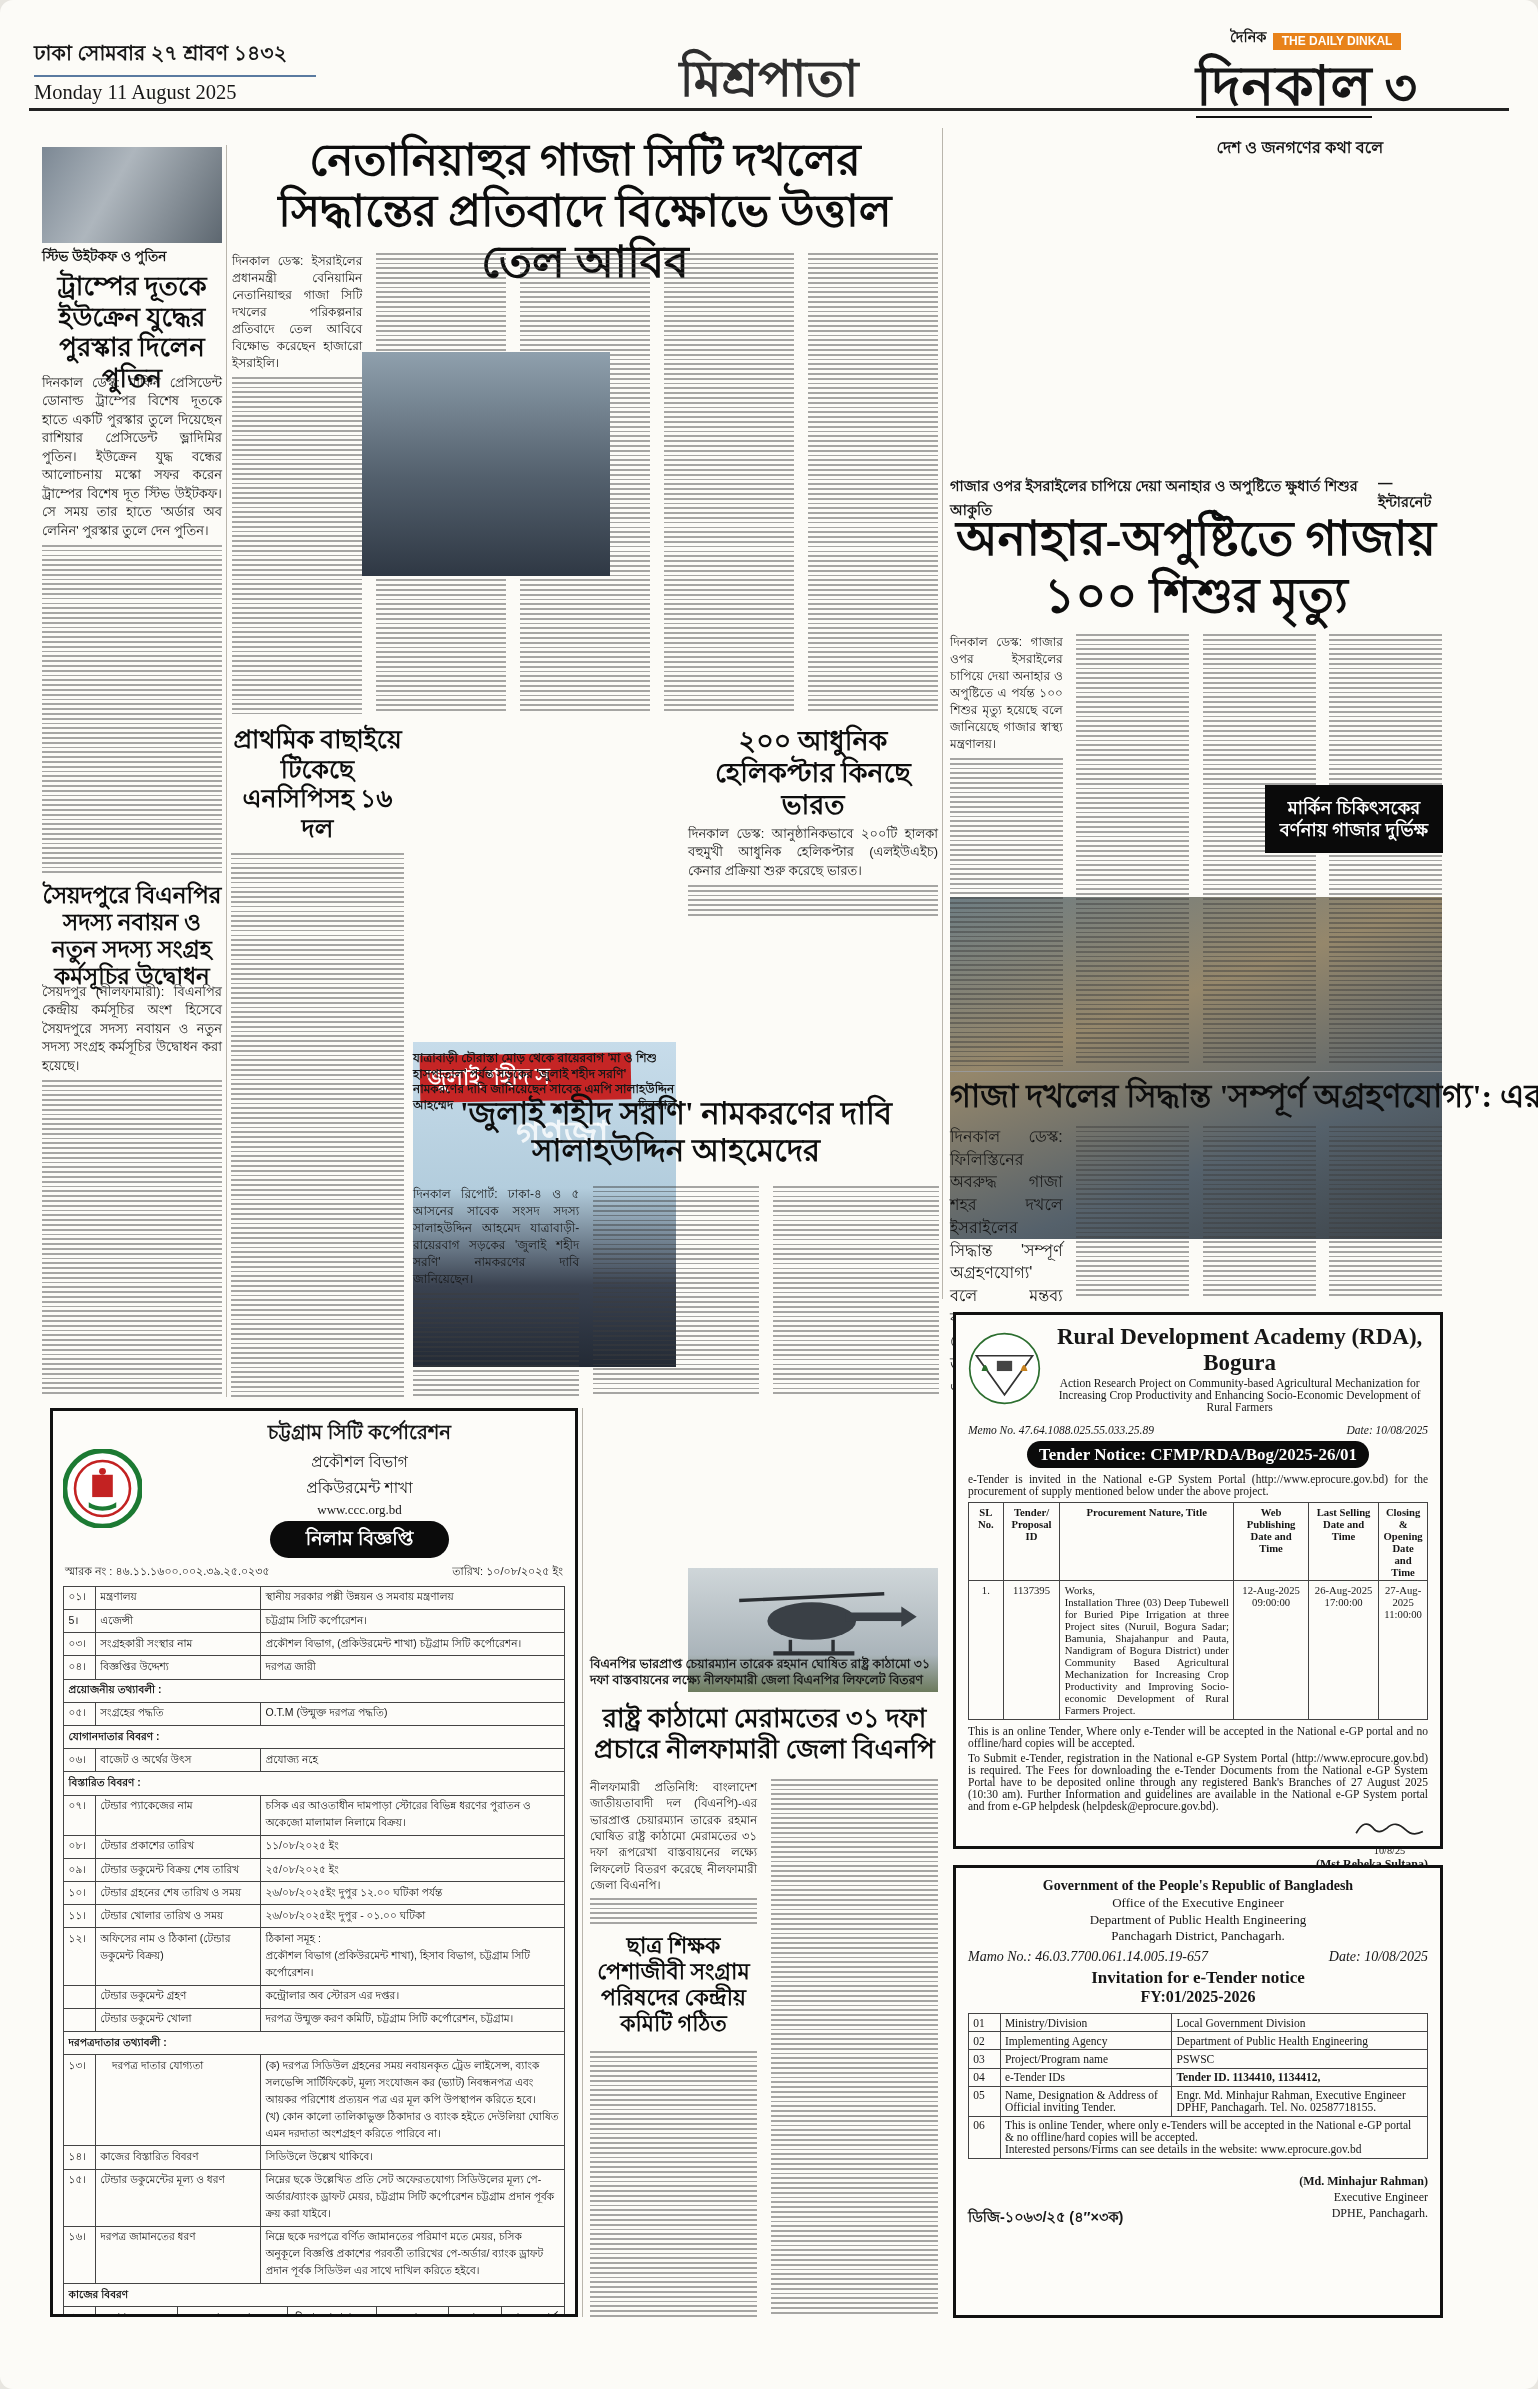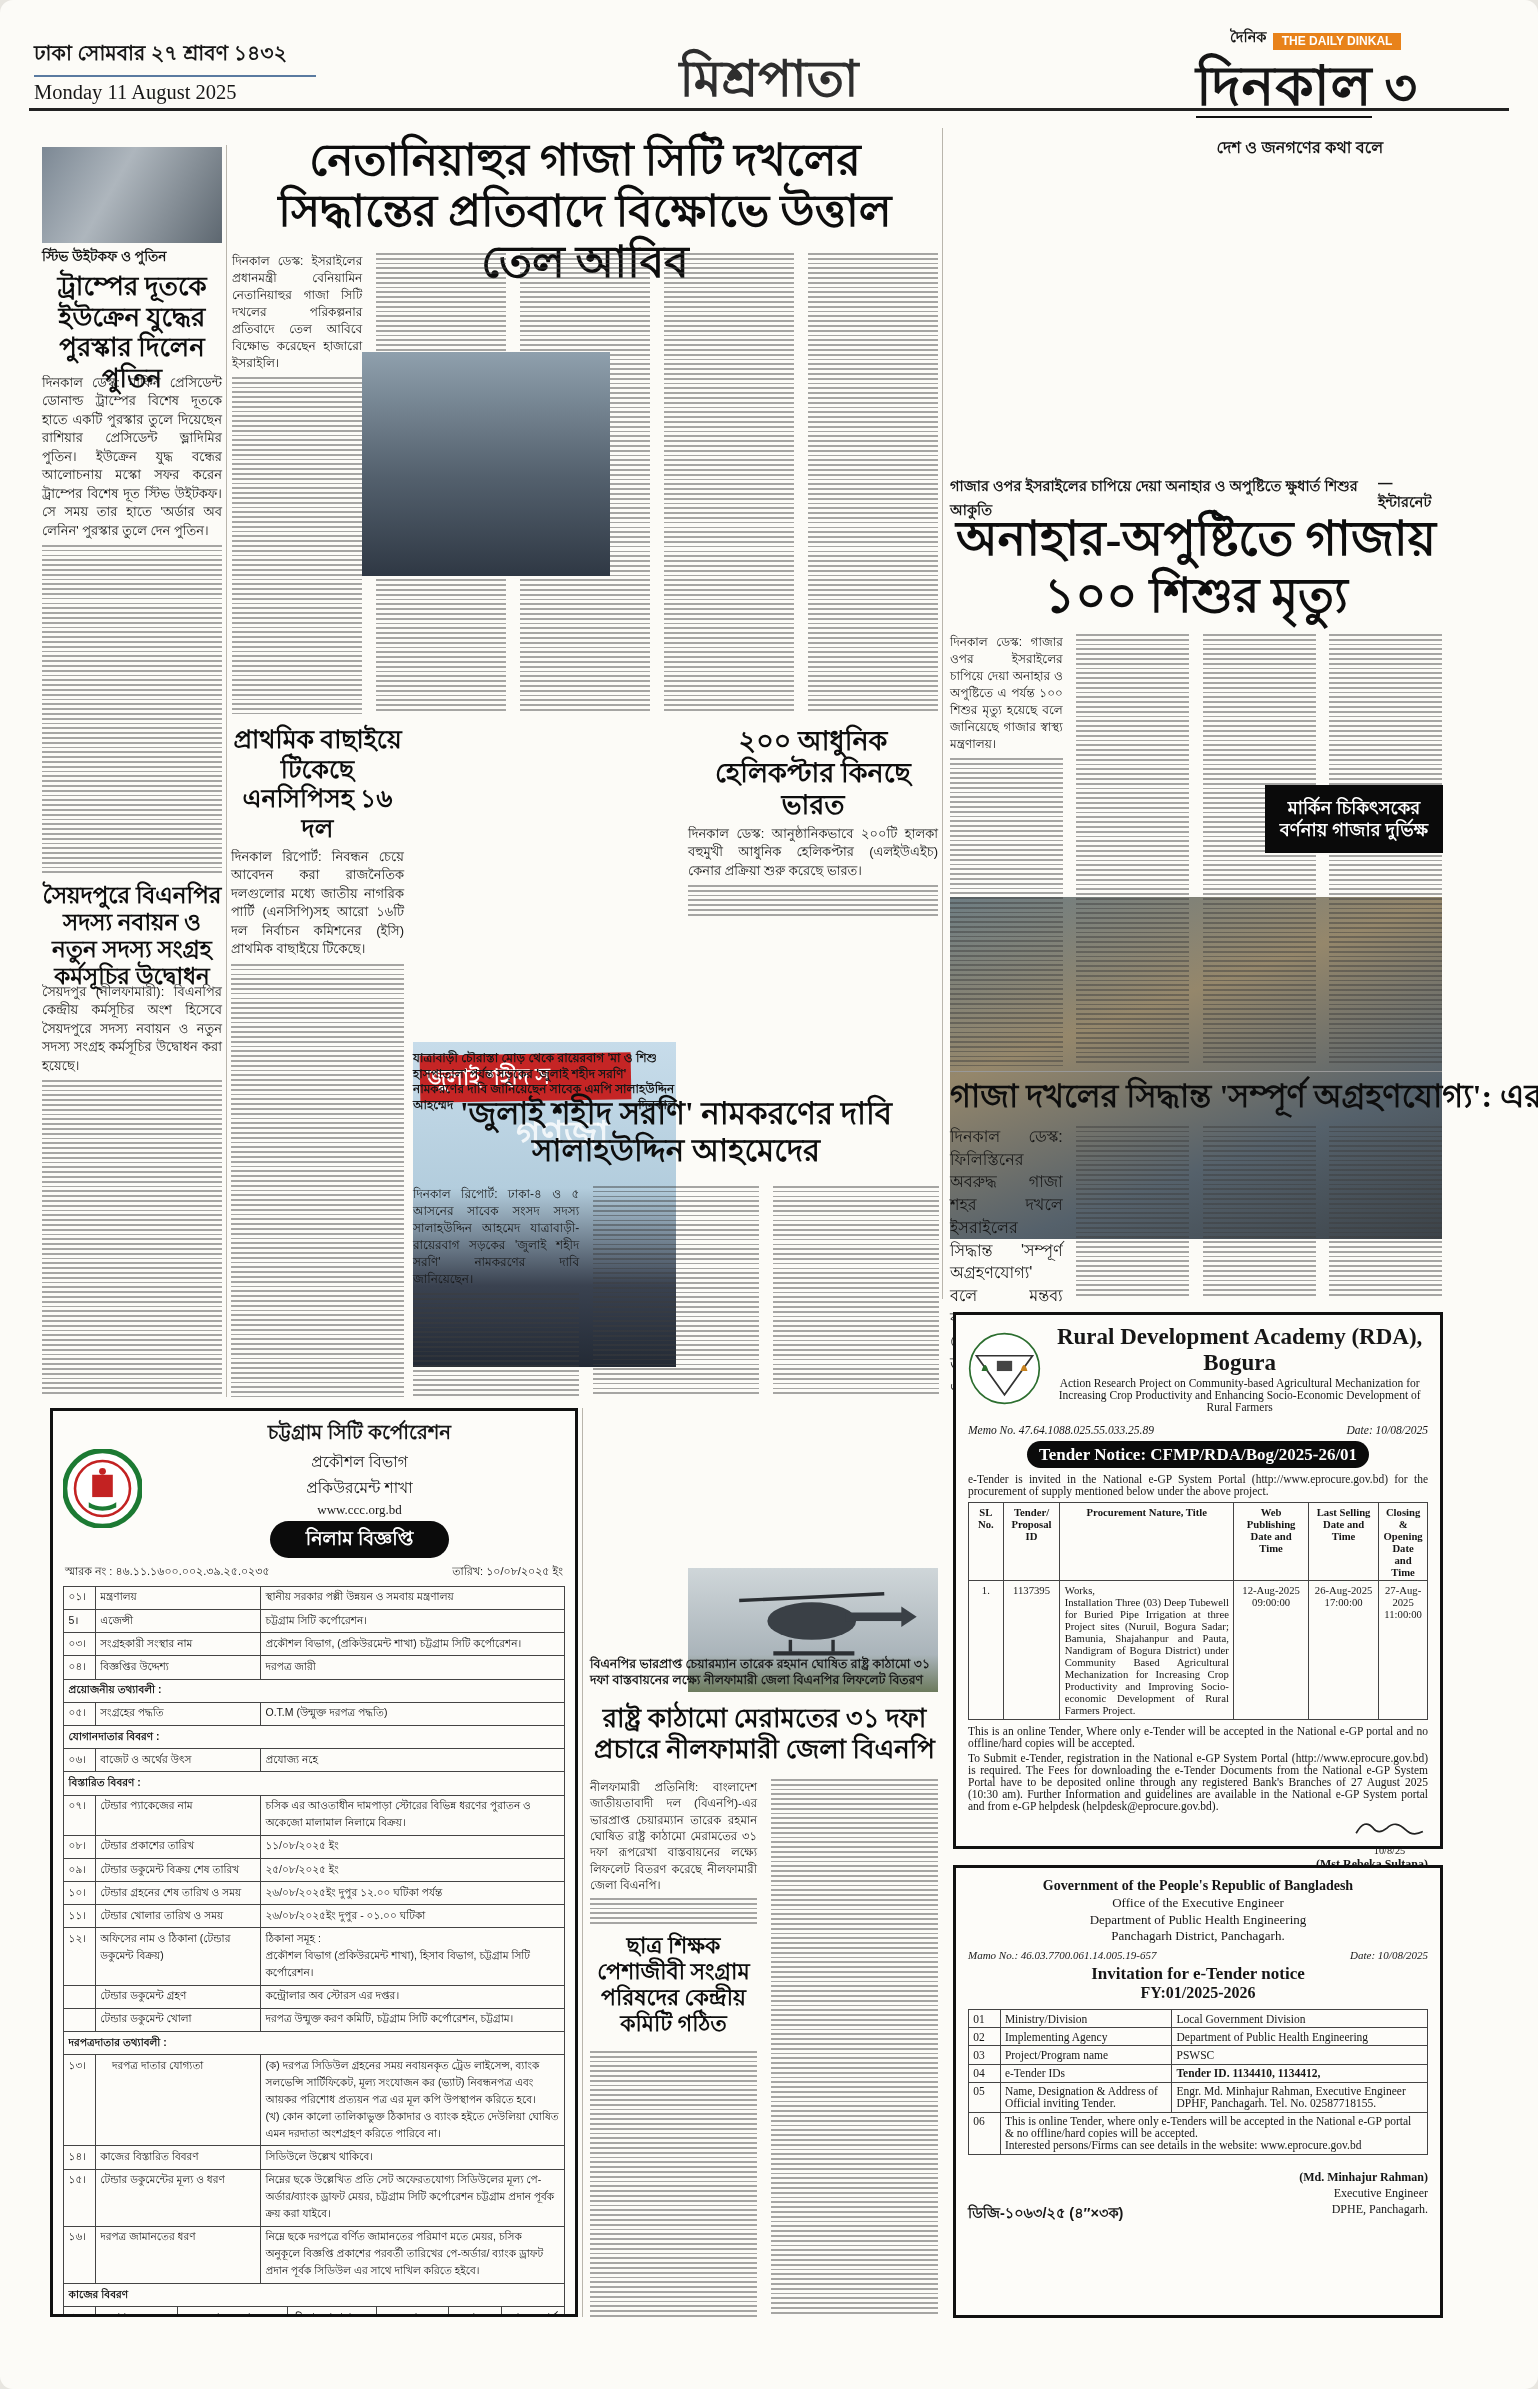--- a/index.html
+++ b/index.html
@@ -91,7 +91,6 @@
   <div class="abs hl serif" style="left:231px;top:725px;width:173px;font-size:25px;">প্রাথমিক বাছাইয়ে টিকেছে এনসিপিসহ ১৬ দল</div>
   <div class="abs" style="left:231px;top:848px;width:173px;height:549px;">
     <div class="leadwrap">
-        <div class="lead">দিনকাল রিপোর্ট: নিবন্ধন চেয়ে আবেদন করা রাজনৈতিক দলগুলোর মধ্যে জাতীয় নাগরিক পার্টি (এনসিপি)সহ আরো ১৬টি দল নির্বাচন কমিশনের (ইসি) প্রাথমিক বাছাইয়ে টিকেছে।</div>
         <div class="greek fill"></div>
       </div>
   </div>

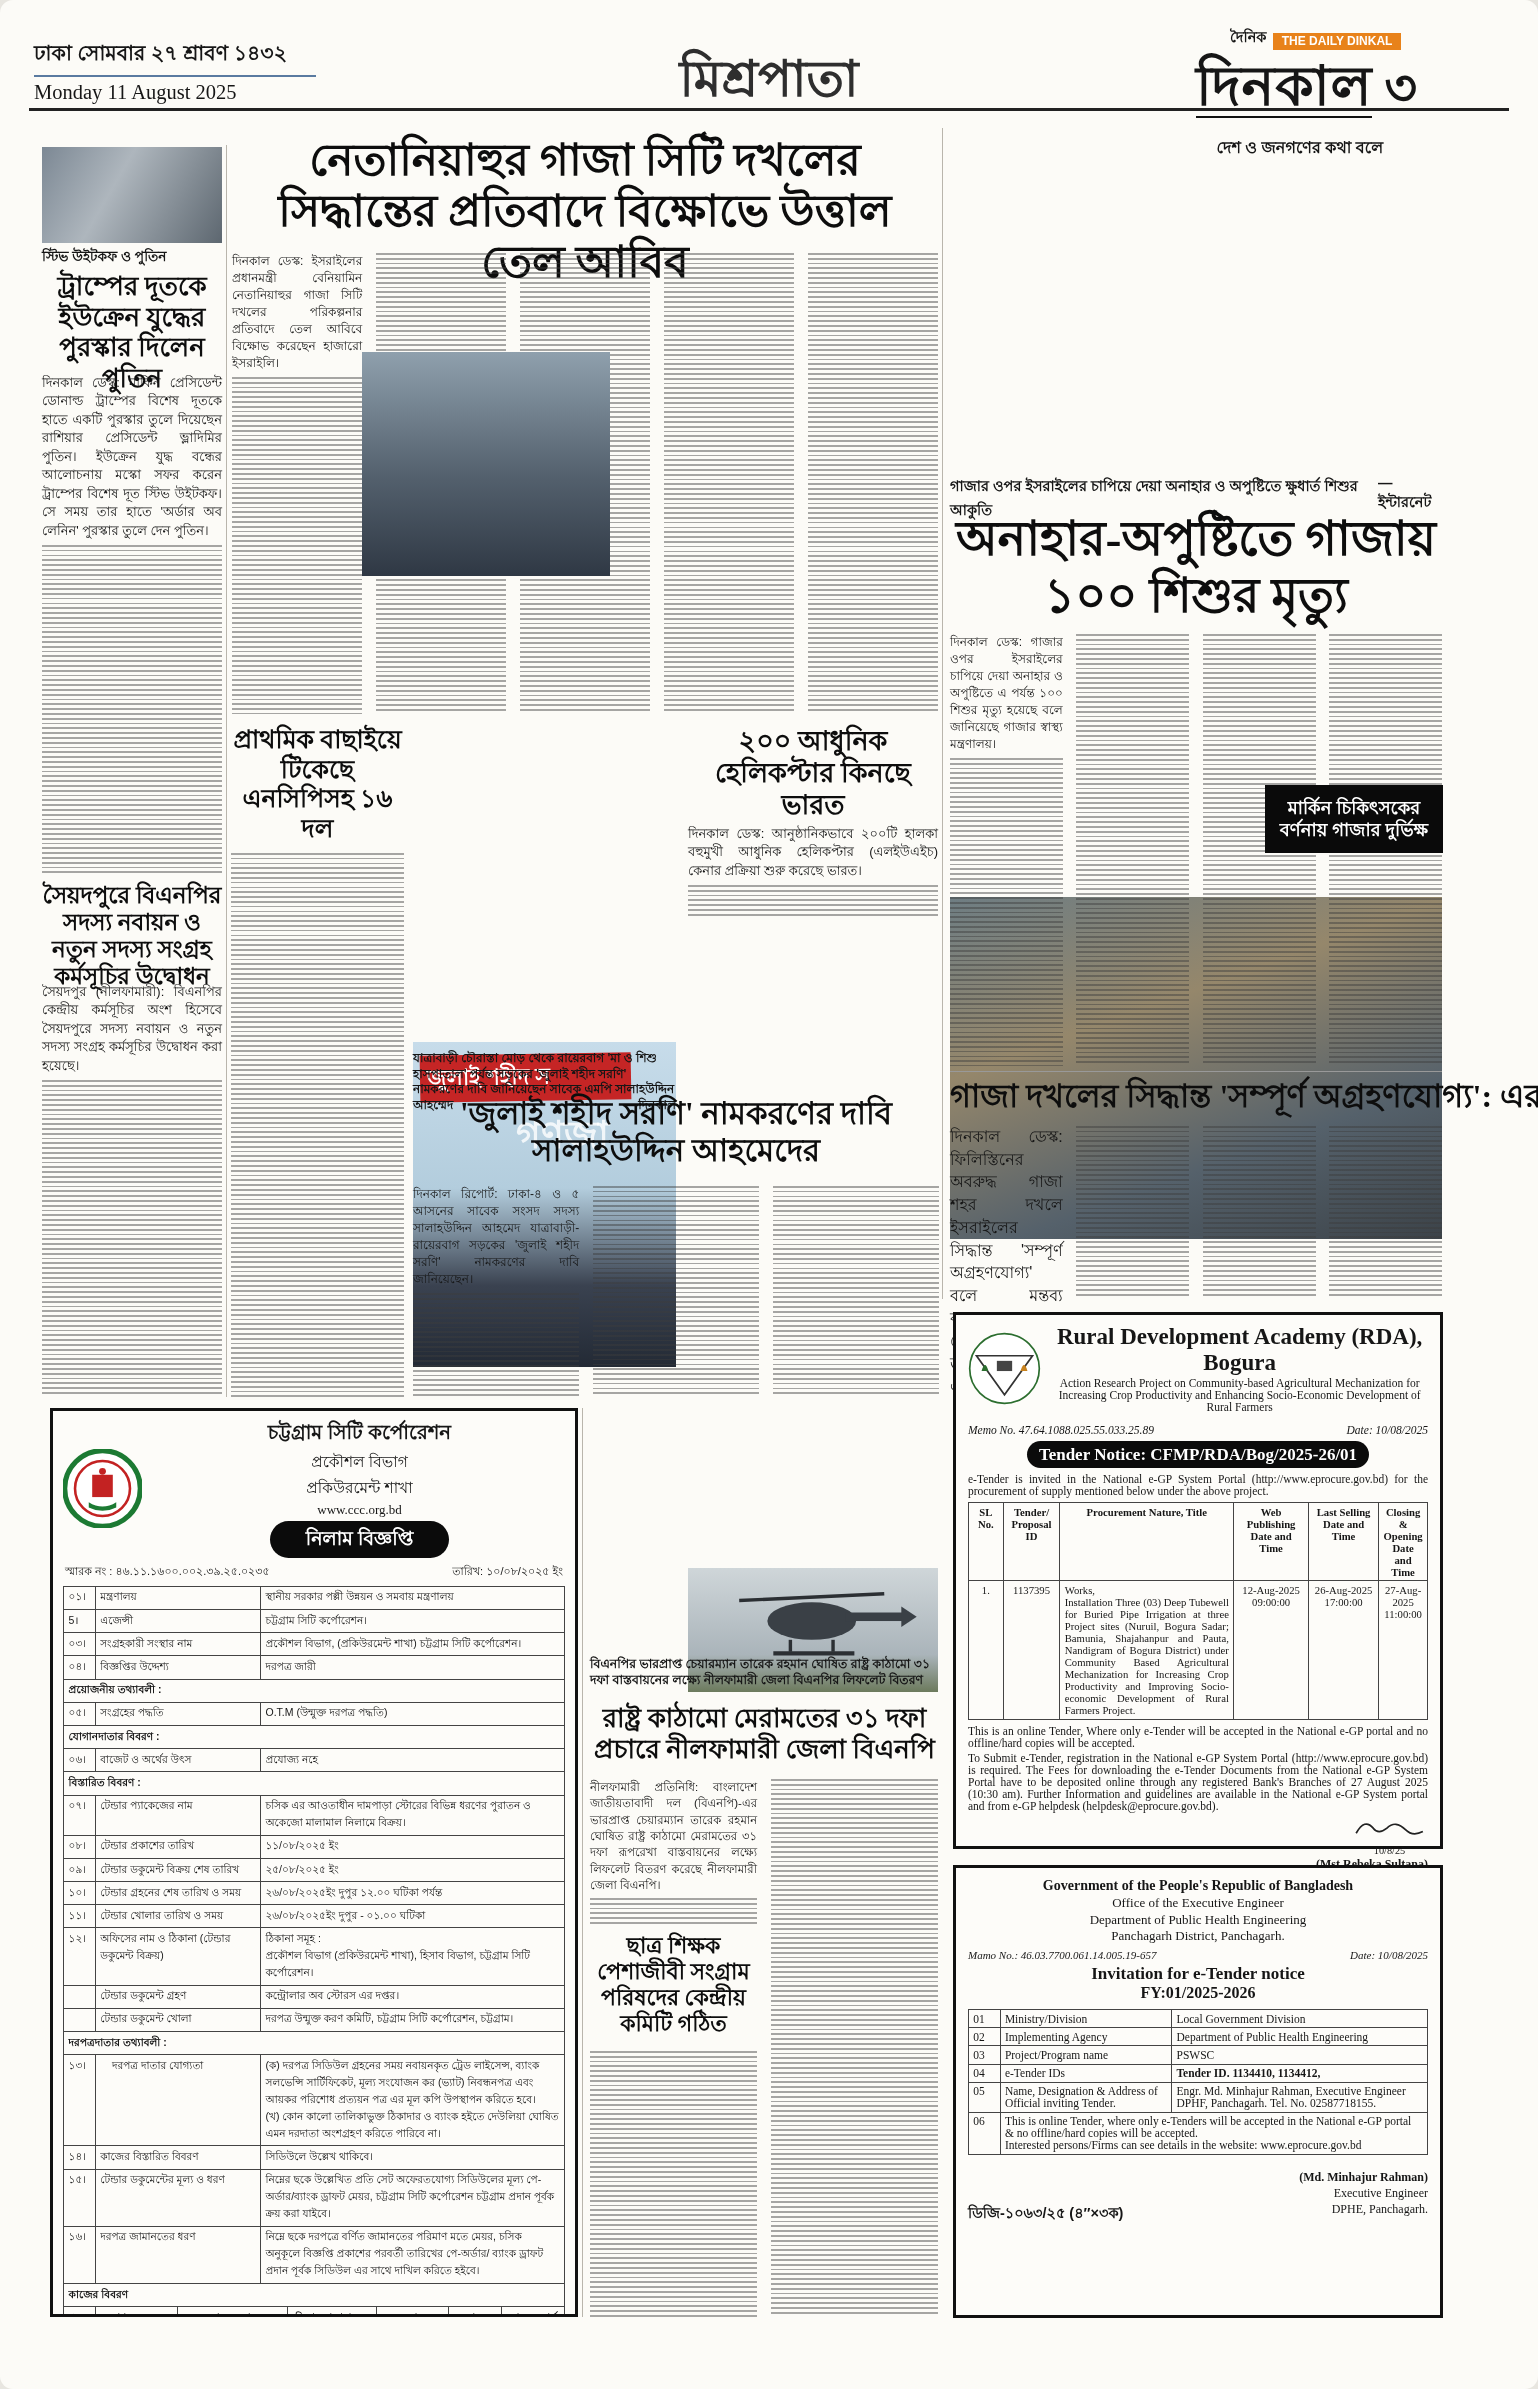--- a/index.html
+++ b/index.html
@@ -245,7 +245,7 @@
       <div style="font-size:13px;">Department of Public Health Engineering</div>
       <div style="font-size:13px;">Panchagarh District, Panchagarh.</div>
     </div>
-    <div class="serif" style="display:flex;justify-content:space-between;font-size:11px;font-style:italic;margin-top:3.4px;">
+    <div class="serif" style="display:flex;justify-content:space-between;font-size:14px;font-style:italic;margin-top:3.4px;">
       <span>Mamo No.: 46.03.7700.061.14.005.19-657</span>
         <span>Date: 10/08/2025</span>
     </div>

